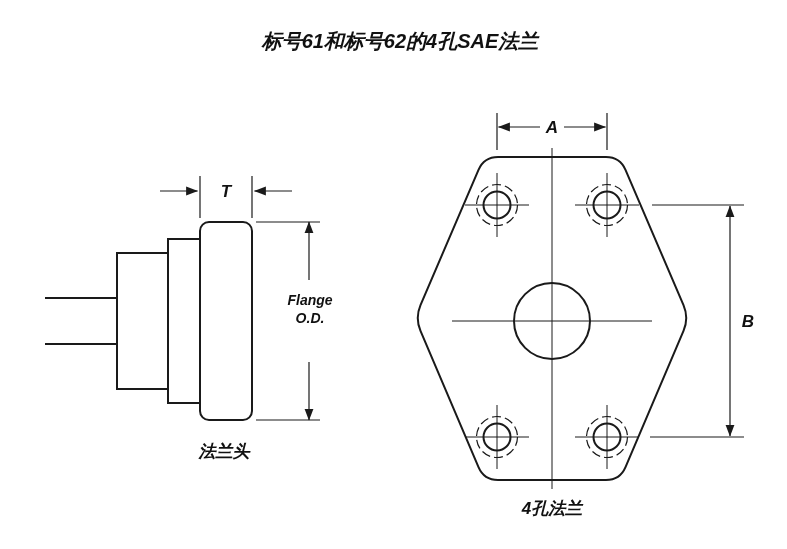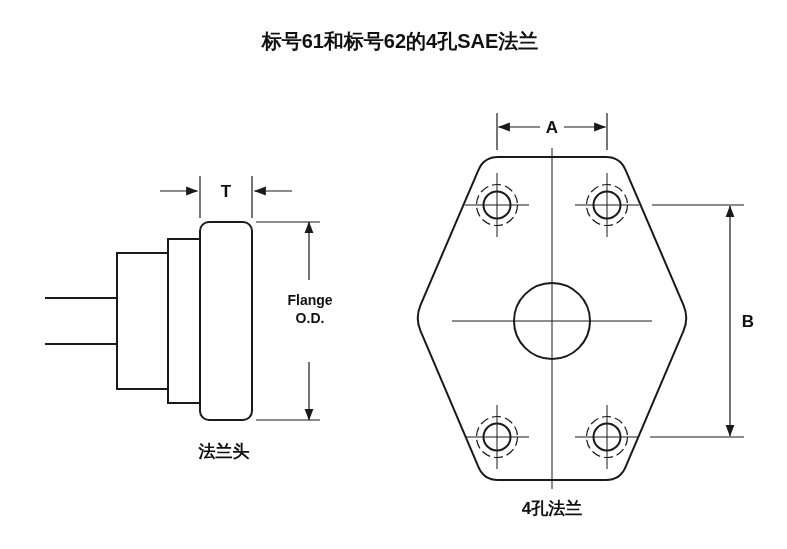--- a/index.html
+++ b/index.html
@@ -14,6 +14,7 @@
     position: relative;
     overflow: hidden;
     font-family: "Liberation Sans", "DejaVu Sans", sans-serif;
+    font-style: italic;
   }
   svg { display: block; }
   .obj  { stroke: #1a1a1a; stroke-width: 2;   fill: none; }

